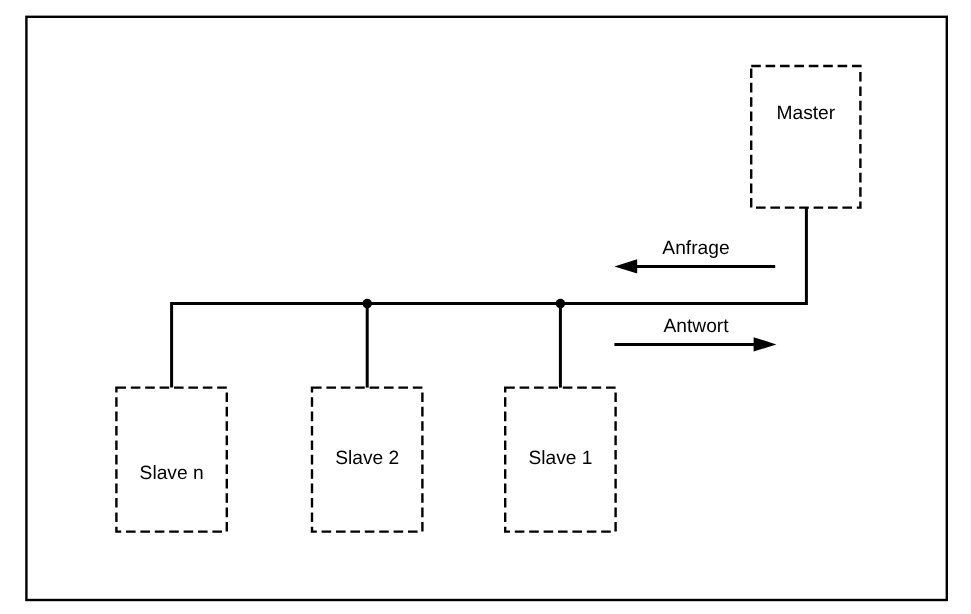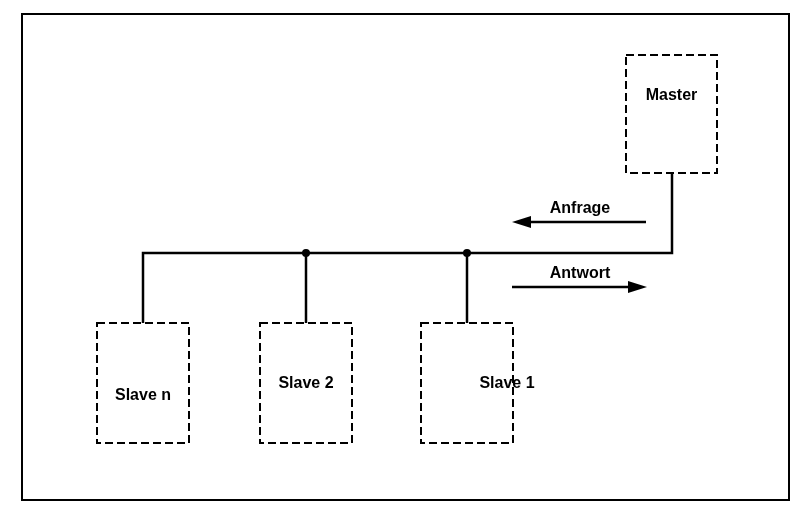--- a/index.html
+++ b/index.html
@@ -27,7 +27,6 @@
     line-height: 16px;
     text-align: center;
     white-space: nowrap;
-    font-weight: bold;
   }
   .label-master   { left: 626px; top:  87px; width:  91px; }
   .label-slave-n  { left:  97px; top: 387px; width:  92px; }

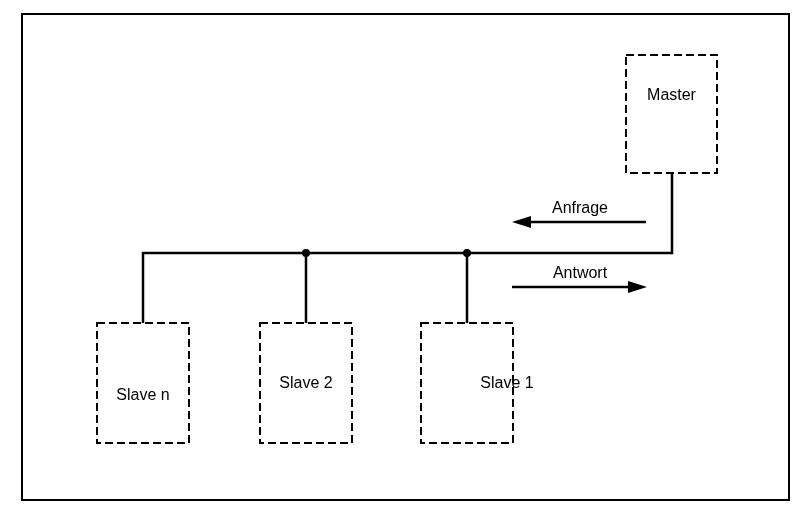--- a/index.html
+++ b/index.html
@@ -31,7 +31,7 @@
   .label-master   { left: 626px; top:  87px; width:  91px; }
   .label-slave-n  { left:  97px; top: 387px; width:  92px; }
   .label-slave-2  { left: 260px; top: 375px; width:  92px; }
-  .label-slave-1  { left: 421px; top: 375px; width:  92px; padding-left: 40px; }
+  .label-slave-1  { left: 421px; top: 375px; width:  92px; }
   .label-anfrage  { left: 510px; top: 200px; width: 140px; }
   .label-antwort  { left: 510px; top: 265px; width: 140px; }
 </style>

